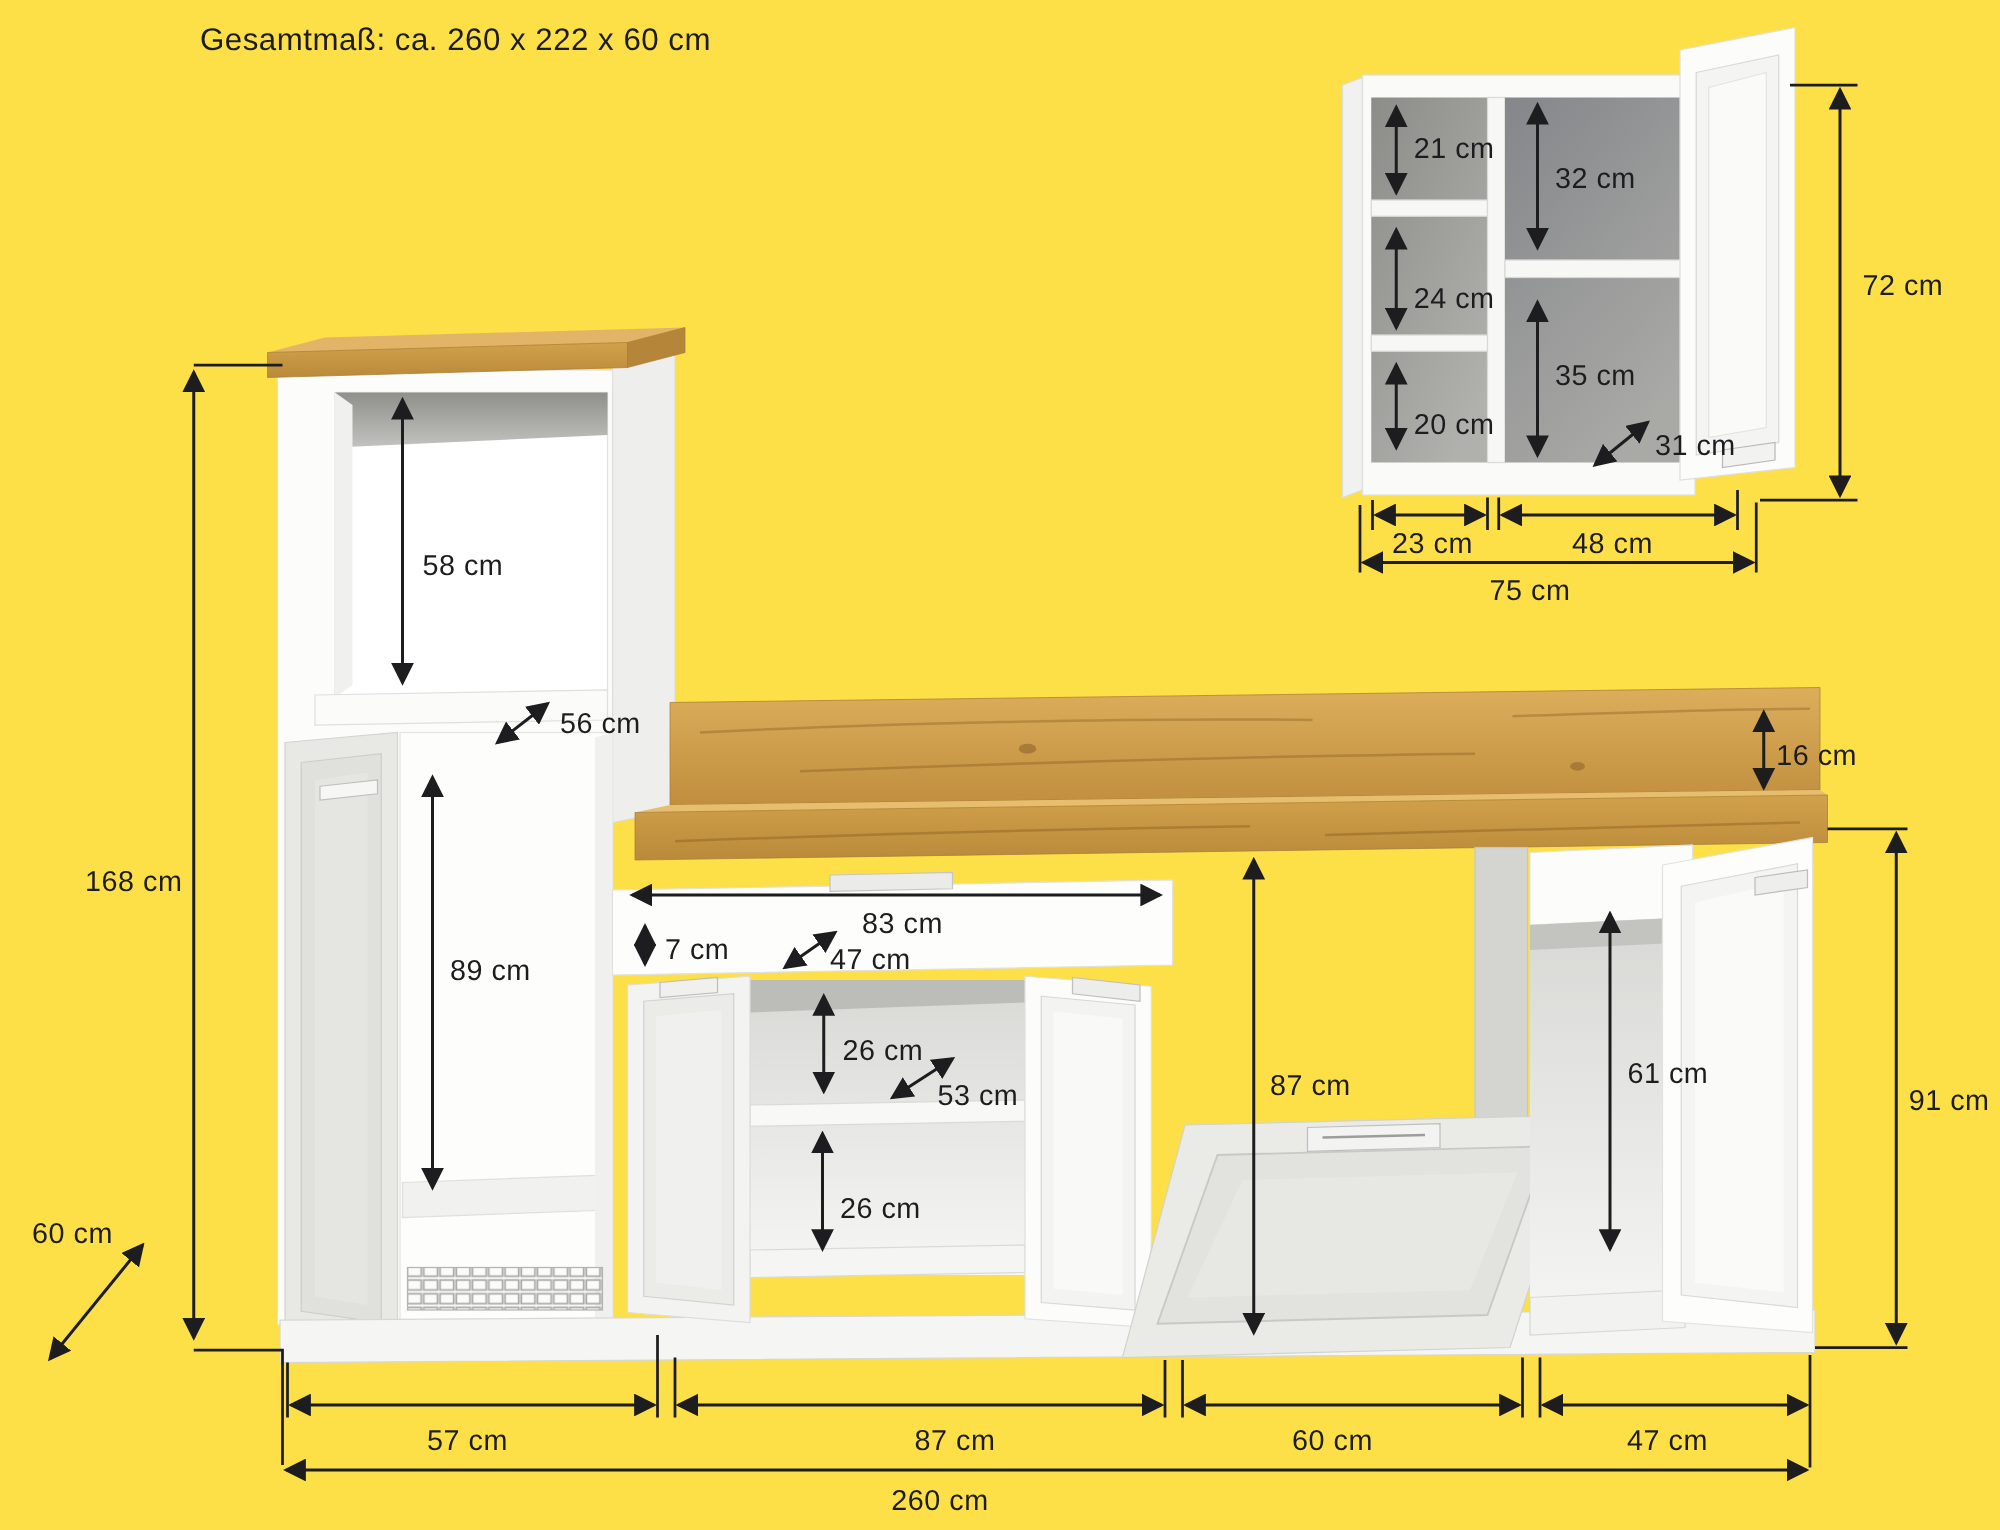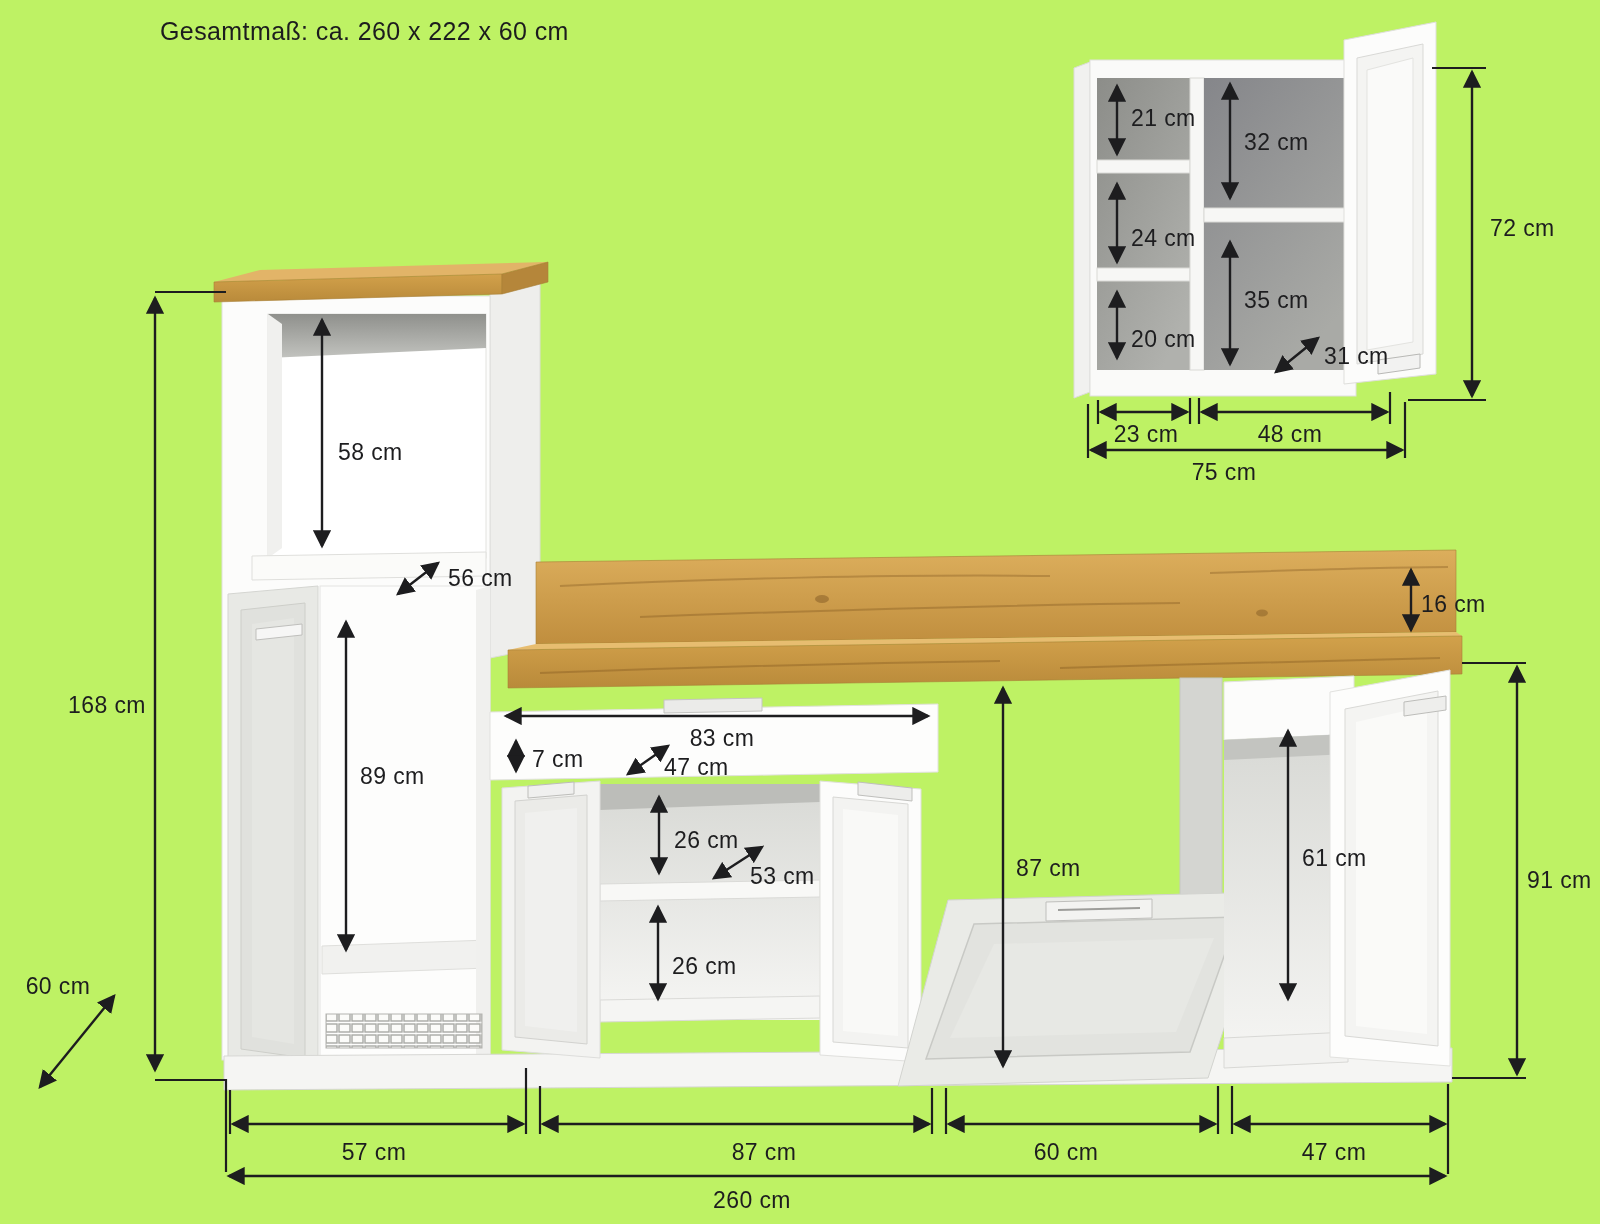--- a/index.html
+++ b/index.html
@@ -3,7 +3,7 @@
 <meta charset="utf-8">
 <style>
   html,body{margin:0;padding:0;background:#ffffff;}
-  .stage{position:relative;width:1600px;height:1224px;background:#bef264;overflow:hidden;
+  .stage{position:relative;width:1600px;height:1224px;background:#fde047;overflow:hidden;
          font-family:"Liberation Sans", sans-serif;}
   svg{display:block;}
   .lbl{font-family:"Liberation Sans", sans-serif;font-size:23px;fill:#1d1d1f;letter-spacing:.4px;}

